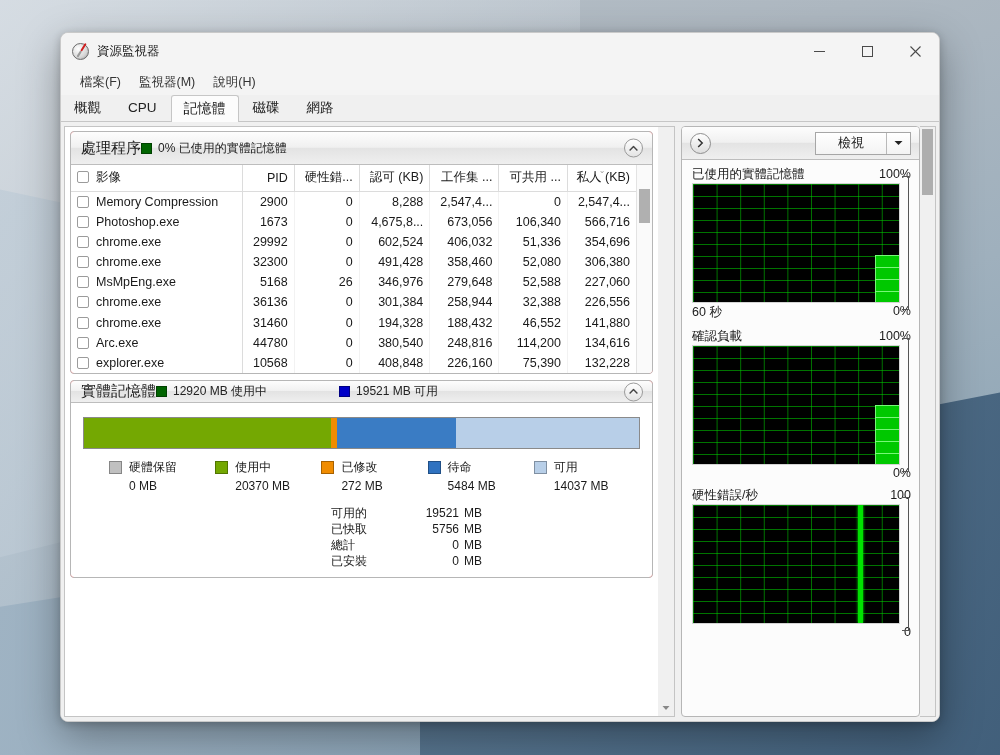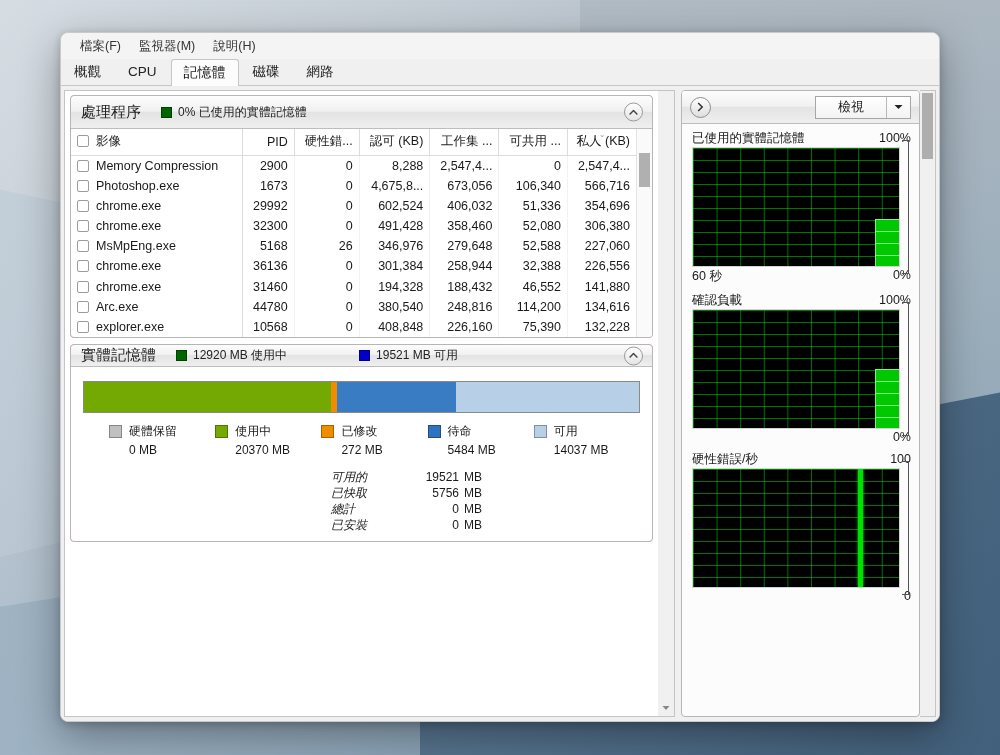--- a/index.html
+++ b/index.html
@@ -220,6 +220,28 @@
 
 <div id="window">
 
+  <div class="titlebar">
+    <div class="app-icon"></div>
+    <div class="title-text">資源監視器</div>
+    <div class="win-controls">
+      <div class="wc">
+        <svg width="11" height="11" viewBox="0 0 11 11">
+            <line x1="0" y1="5.5" x2="11" y2="5.5" stroke="#4a4a4a" stroke-width="1"></line>
+          </svg>
+      </div>
+      <div class="wc">
+        <svg width="11" height="11" viewBox="0 0 11 11">
+            <rect x="0.5" y="0.5" width="10" height="10" fill="none" stroke="#4a4a4a" stroke-width="1"></rect>
+          </svg>
+      </div>
+      <div class="wc close">
+        <svg width="11" height="11" viewBox="0 0 11 11">
+            <line x1="0.5" y1="0.5" x2="10.5" y2="10.5" stroke="#4a4a4a" stroke-width="1.1"></line>
+            <line x1="10.5" y1="0.5" x2="0.5" y2="10.5" stroke="#4a4a4a" stroke-width="1.1"></line>
+          </svg>
+      </div>
+    </div>
+  </div>
 
   <div class="menubar">
     <span>檔案(F)</span>

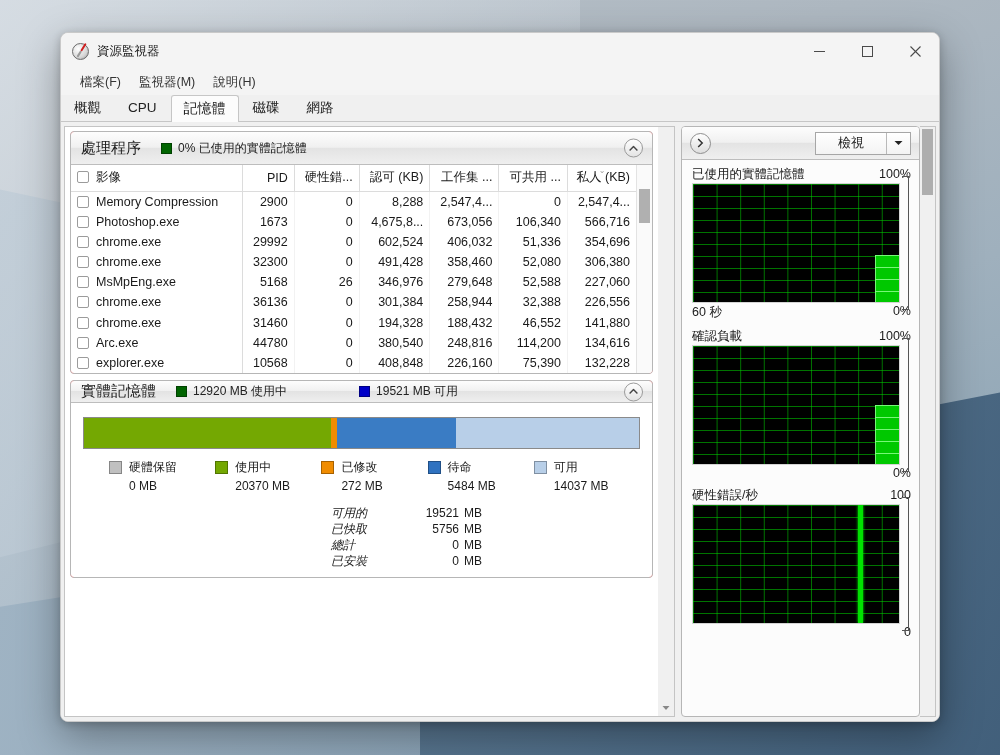--- a/index.html
+++ b/index.html
@@ -101,7 +101,7 @@
     background: linear-gradient(to bottom,#fdfdfd 0%,#f0f0f0 48%,#e3e3e3 50%,#efefef 100%);
     border-bottom: 1px solid #bdbdbd; position: relative; }
   .sec-title { font-size: 15px; color: #1d1d1d; margin-left: 10px; }
-  .sec-meta { display:flex; align-items:center; font-size: 12px; color: #222; margin-left: 20px; }
+  .sec-meta { display:flex; align-items:center; font-size: 12px; color: #222; }
   .sec-meta.m2 { margin-left: 72px; }
   .swatch { width: 11px; height: 11px; margin-right: 6px; display:inline-block; flex:0 0 auto;
     border: 1px solid rgba(0,0,0,.35); }

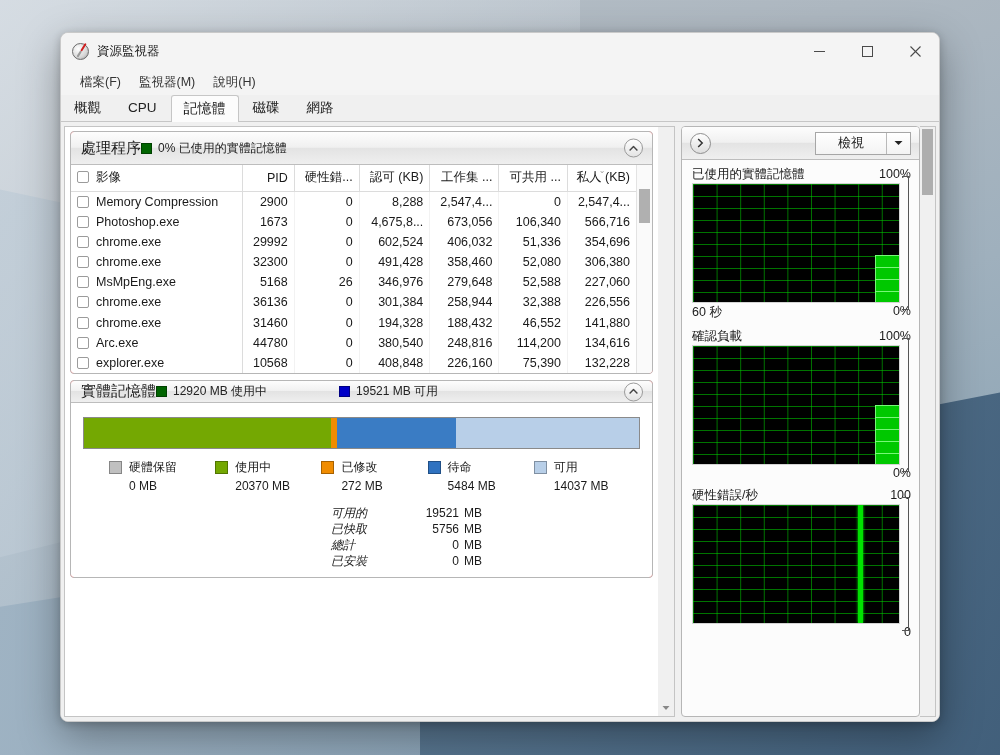--- a/index.html
+++ b/index.html
@@ -148,7 +148,7 @@
   .summary { margin-top: 12px; padding-left: 248px; font-size: 12px; color: #1a1a1a;
     line-height: 16px; }
   .sm-row { display: flex; }
-  .sm-k { width: 62px; font-style: italic; }
+  .sm-k { width: 62px; }
   .sm-v { width: 66px; text-align: right; }
   .sm-u { padding-left: 5px; }
 

